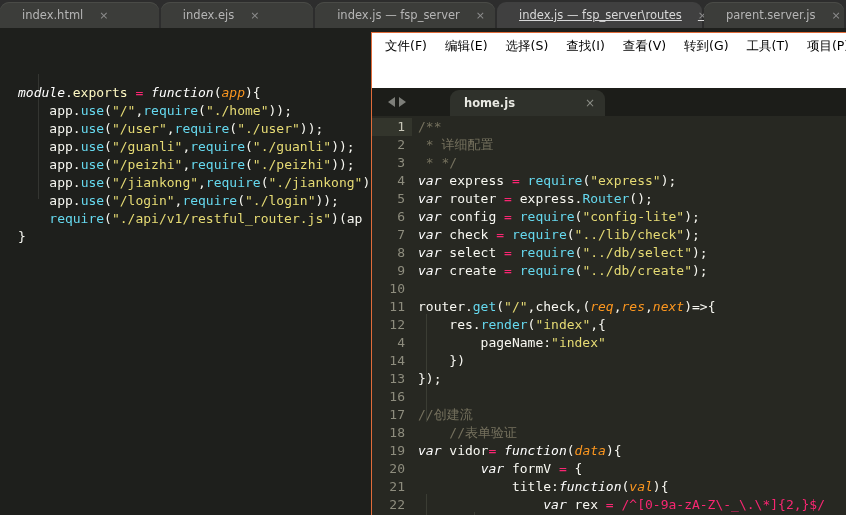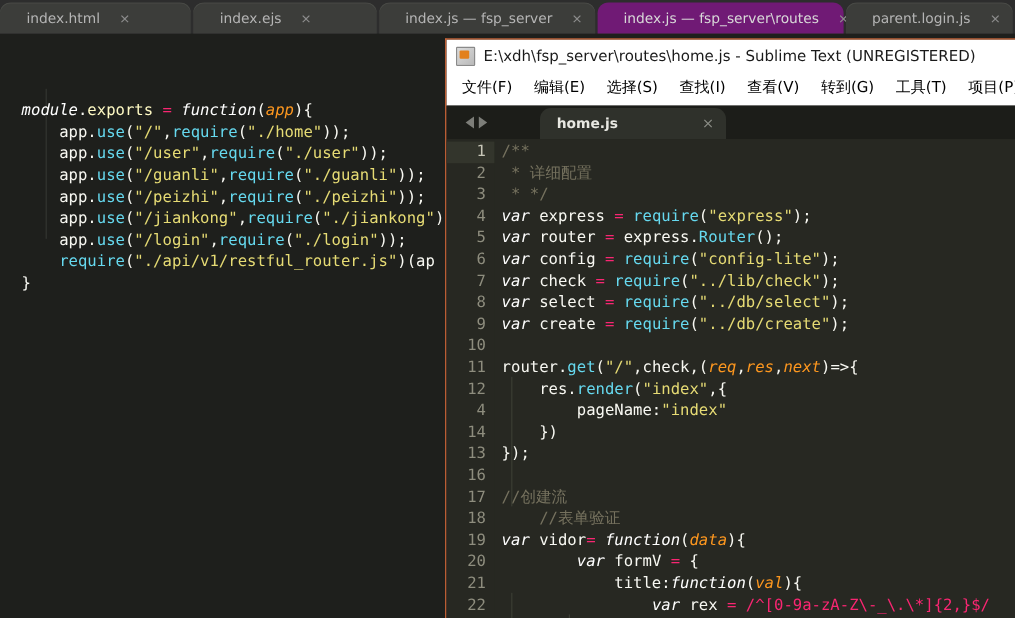--- a/index.html
+++ b/index.html
@@ -35,7 +35,7 @@
     white-space:nowrap;
     box-sizing:border-box;
   }
-  .bgtab.active{ background:#701a75; color:#d8d8d8; box-shadow:none;}
+  .bgtab.active{ background:#404040; color:#d8d8d8; box-shadow:none;text-decoration:underline;}
   .bgtab .tabname{flex:0 0 auto;}
   .bgtab .tabclose{
     margin-left:16px;color:#8d8d8d;font-size:11px;line-height:1;

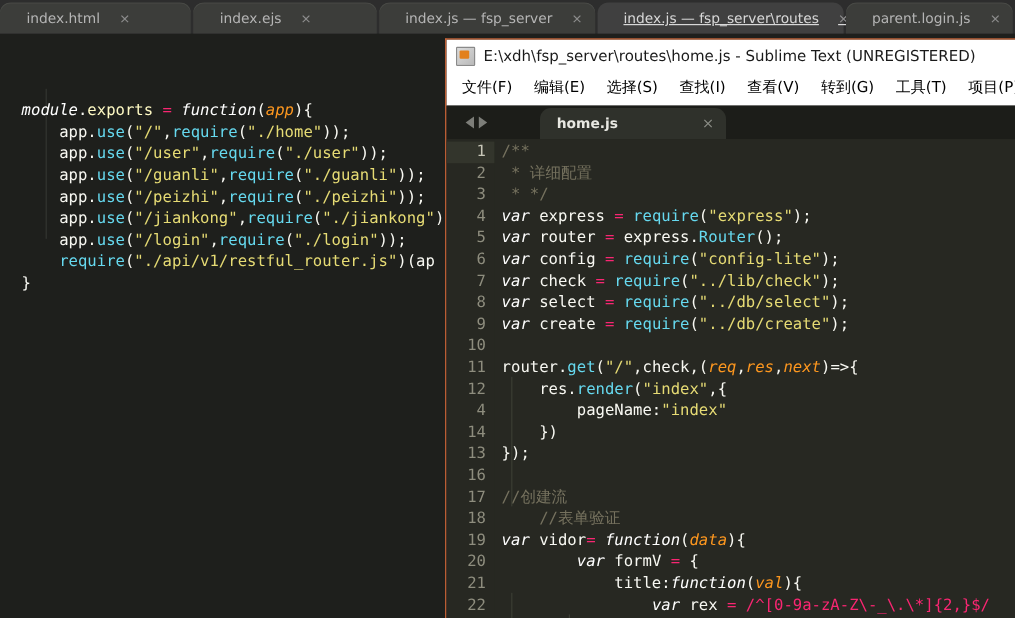--- a/index.html
+++ b/index.html
@@ -200,7 +200,7 @@
       <span class="tabclose">×</span>
     </div>
     <div class="bgtab" id="bgtab-4">
-      <span class="tabname">parent.login.js</span>
+      <span class="tabname">parent.server.js</span>
       <span class="tabclose">×</span>
     </div>
   </div>

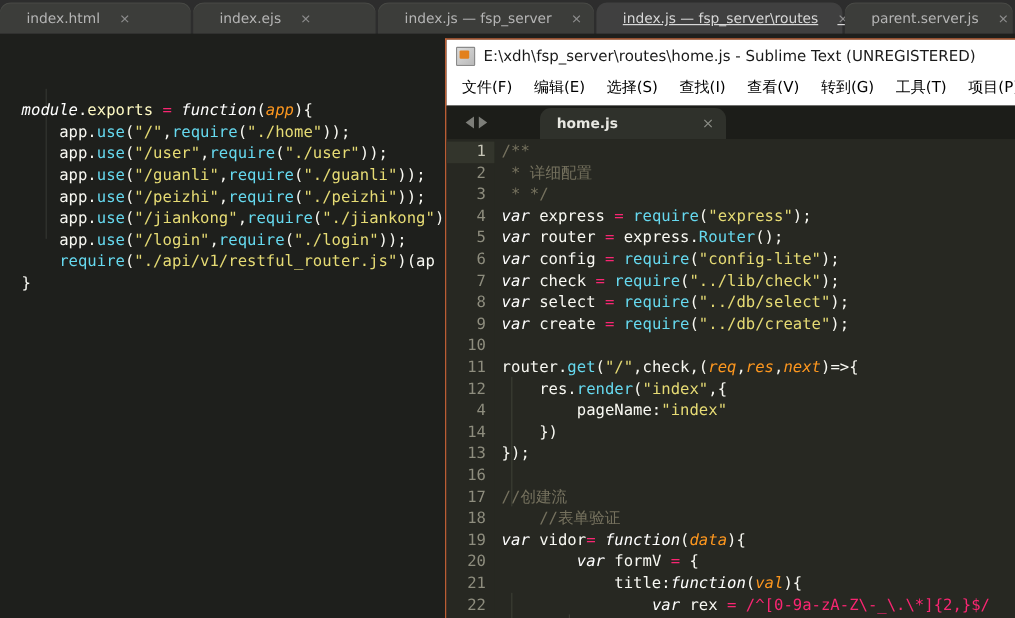--- a/index.html
+++ b/index.html
@@ -213,10 +213,6 @@
 <div id="sublime-window">
 
   <div id="sublime-chrome">
-    <div id="sublime-titlebar">
-      <span id="app-icon"></span>
-      <span>E:\xdh\fsp_server\routes\home.js - Sublime Text (UNREGISTERED)</span>
-    </div>
     <div id="sublime-menubar">
         <span class="menu-item">文件(F)</span>
         <span class="menu-item">编辑(E)</span>

